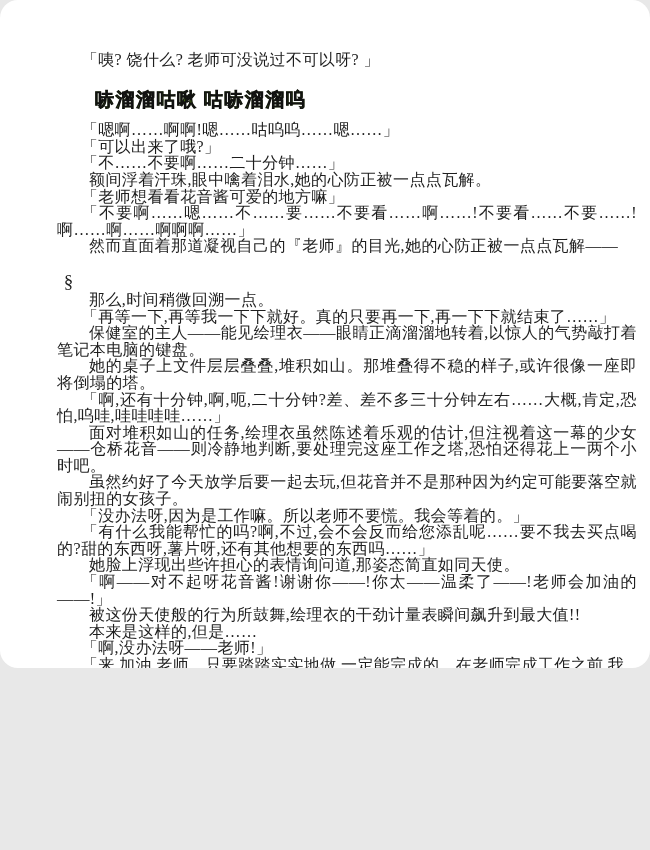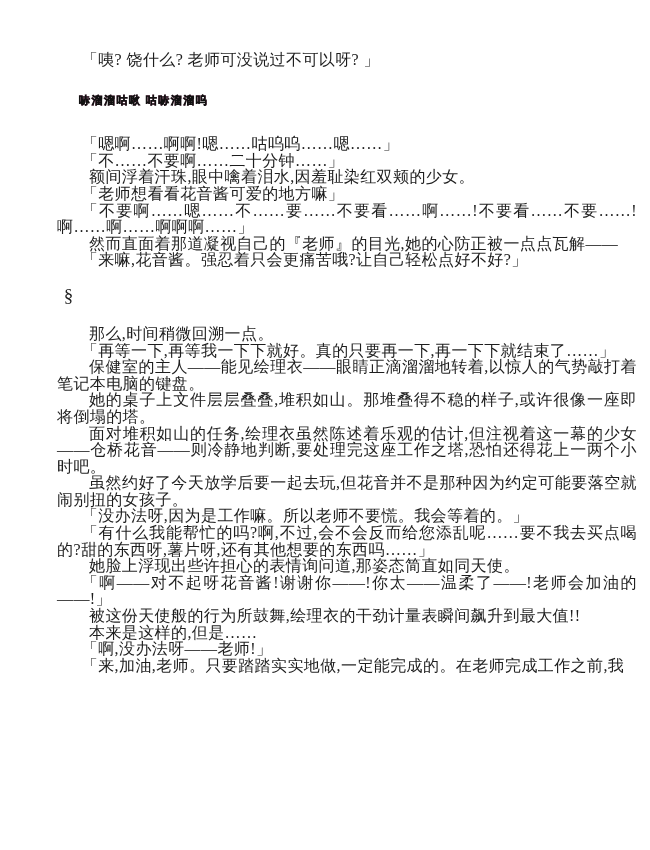--- a/index.html
+++ b/index.html
@@ -5,12 +5,13 @@
   html,body{margin:0;padding:0;background:#e8e8e8;}
   .page{
     position:relative;
-    width:650px;height:850px;
+    width:650px;height:668px;
     margin:0 auto;
     background:#ffffff;
     color:#1e1e1e;
     font-family:"Liberation Serif","DejaVu Serif",serif;
     overflow:hidden;
+    border-radius:18px;
   }
   .text-column{
     position:absolute;

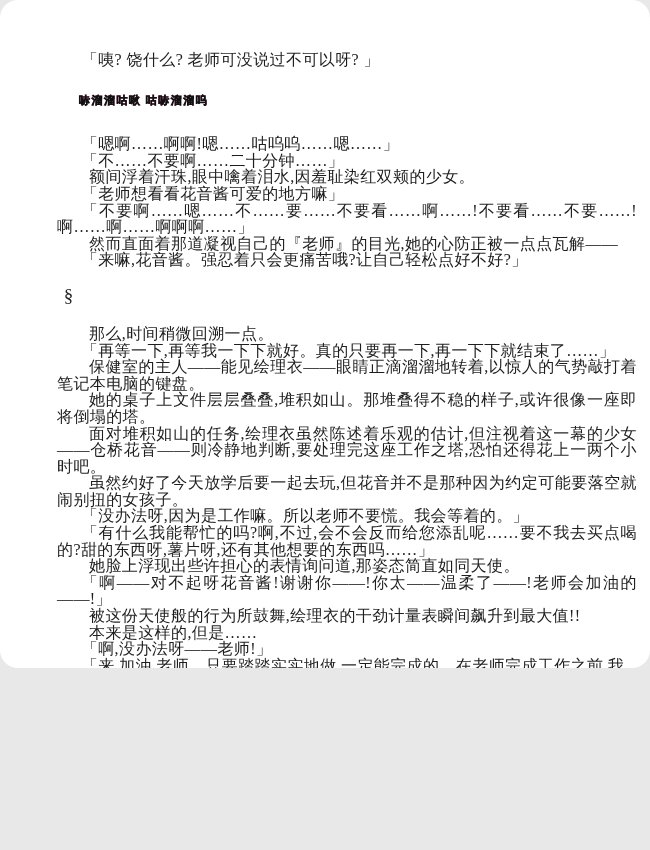--- a/index.html
+++ b/index.html
@@ -28,10 +28,10 @@
     margin-top:23px;
     text-indent:2em;
     font-weight:bold;
-    font-size:11px;
+    font-size:19px;
     letter-spacing:1.5px;
     -webkit-text-stroke:0.6px #111;
-    color:#ec4899;
+    color:#4d7c0f;
   }
   .block1{margin-top:28px;}
   .section-mark{

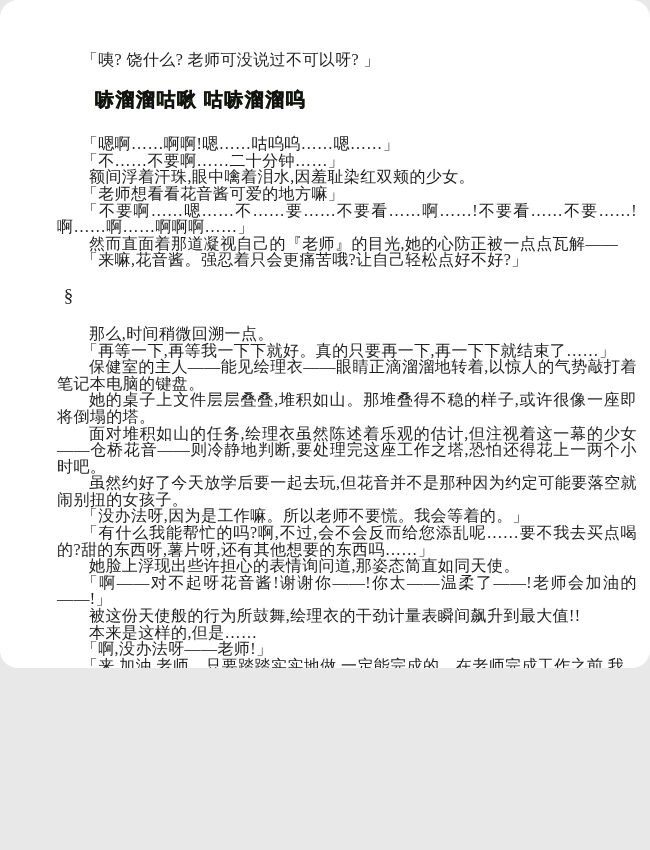--- a/index.html
+++ b/index.html
@@ -33,7 +33,7 @@
     -webkit-text-stroke:0.6px #111;
     color:#4d7c0f;
   }
-  .block1{margin-top:28px;}
+  .block1{margin-top:14px;}
   .section-mark{
     margin-top:17px;
     text-indent:0.35em;

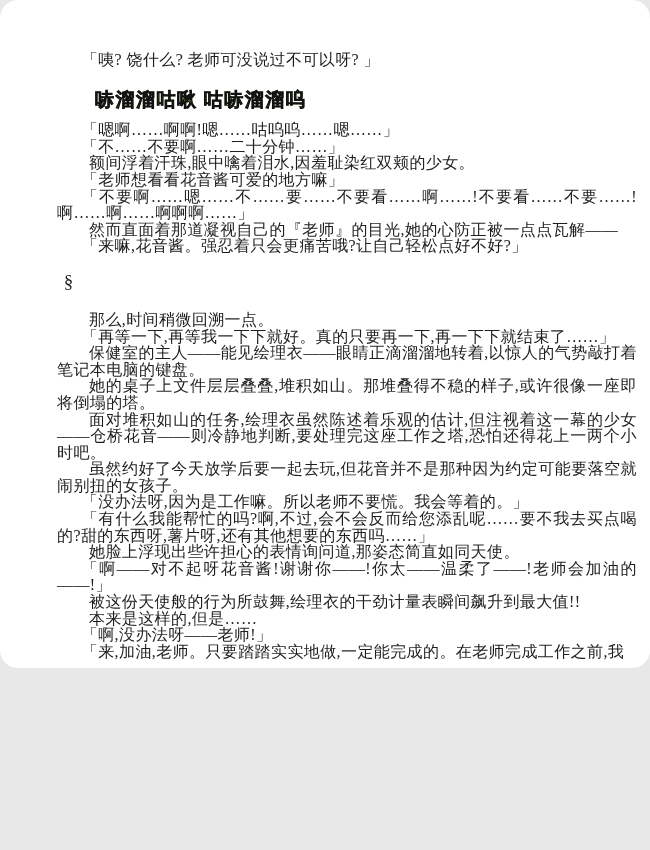--- a/index.html
+++ b/index.html
@@ -55,6 +55,7 @@
 
     <div class="block1">
       <p class="para dialog">「嗯啊……啊啊!嗯……咕呜呜……嗯……」</p>
+      <p class="para dialog">「可以出来了哦?」</p>
       <p class="para dialog">「不……不要啊……二十分钟……」</p>
       <p class="para narr">额间浮着汗珠,眼中噙着泪水,因羞耻染红双颊的少女。</p>
       <p class="para dialog">「老师想看看花音酱可爱的地方嘛」</p>

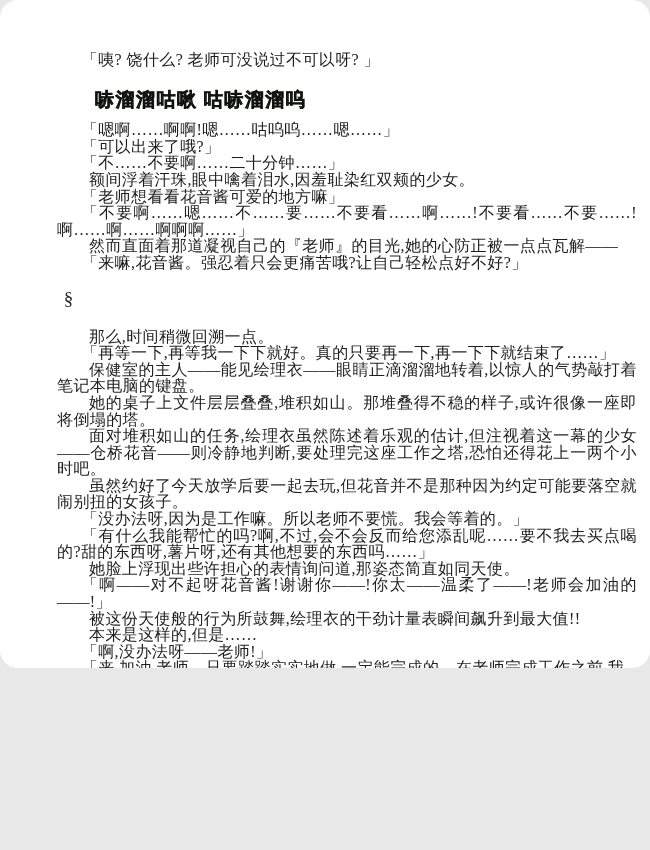--- a/index.html
+++ b/index.html
@@ -57,7 +57,7 @@
       <p class="para dialog">「嗯啊……啊啊!嗯……咕呜呜……嗯……」</p>
       <p class="para dialog">「可以出来了哦?」</p>
       <p class="para dialog">「不……不要啊……二十分钟……」</p>
-      <p class="para narr">额间浮着汗珠,眼中噙着泪水,因羞耻染红双颊的少女。</p>
+      <p class="para narr">额间浮着汗珠,眼中噙着泪水,她的心防正被一点点瓦解。</p>
       <p class="para dialog">「老师想看看花音酱可爱的地方嘛」</p>
       <p class="para dialog">「不要啊……嗯……不……要……不要看……啊……!不要看……不要……!啊……啊……啊啊啊……」</p>
       <p class="para narr">然而直面着那道凝视自己的『老师』的目光,她的心防正被一点点瓦解——</p>

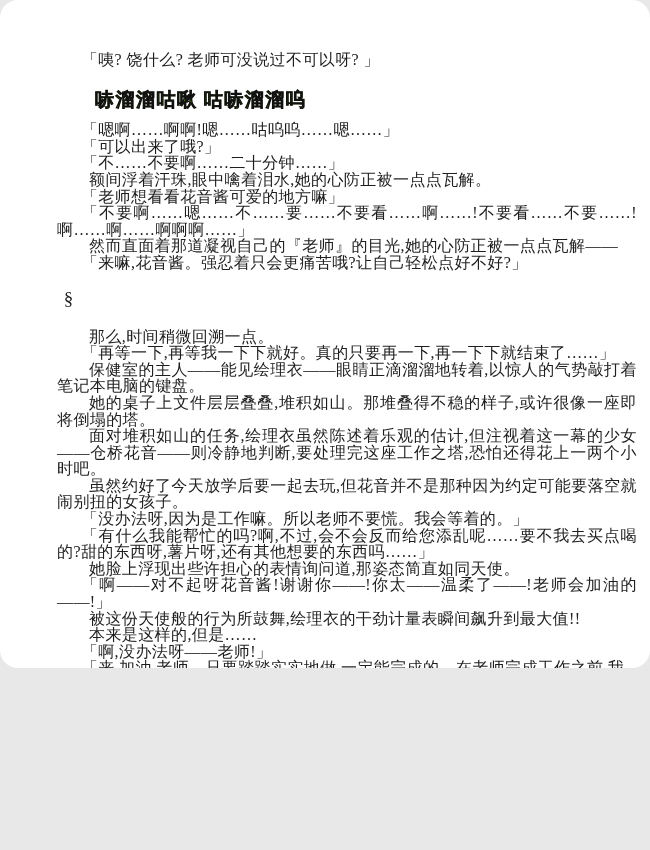--- a/index.html
+++ b/index.html
@@ -61,7 +61,6 @@
       <p class="para dialog">「老师想看看花音酱可爱的地方嘛」</p>
       <p class="para dialog">「不要啊……嗯……不……要……不要看……啊……!不要看……不要……!啊……啊……啊啊啊……」</p>
       <p class="para narr">然而直面着那道凝视自己的『老师』的目光,她的心防正被一点点瓦解——</p>
-      <p class="para dialog">「来嘛,花音酱。强忍着只会更痛苦哦?让自己轻松点好不好?」</p>
     </div>
 
     <p class="para section-mark">§</p>

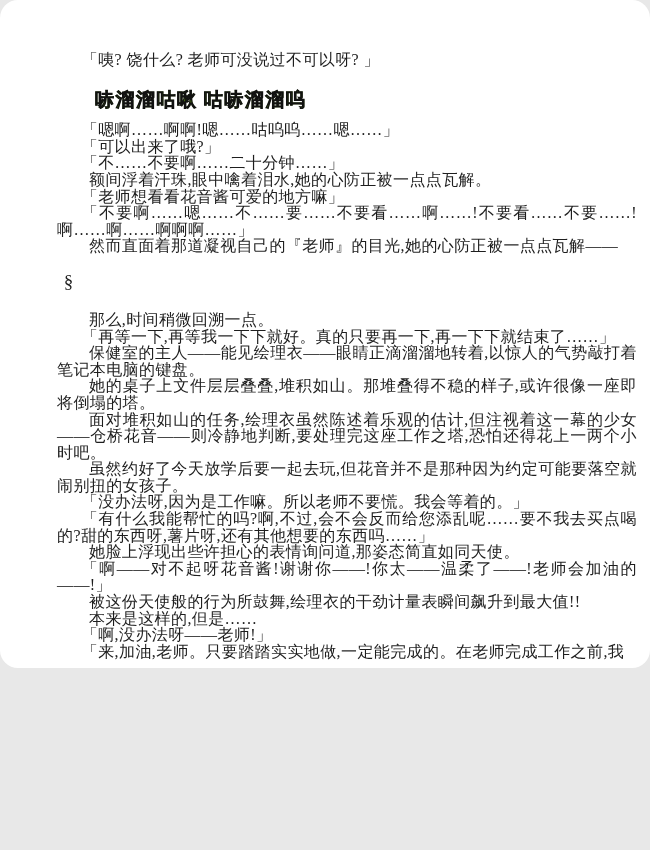--- a/index.html
+++ b/index.html
@@ -41,7 +41,7 @@
     line-height:20px;
     font-weight:normal;
   }
-  .block2{margin-top:20px;font-family:Liberation Serif, serif;}
+  .block2{font-family:Liberation Serif, serif;}
 </style>
 </head>
 <body>

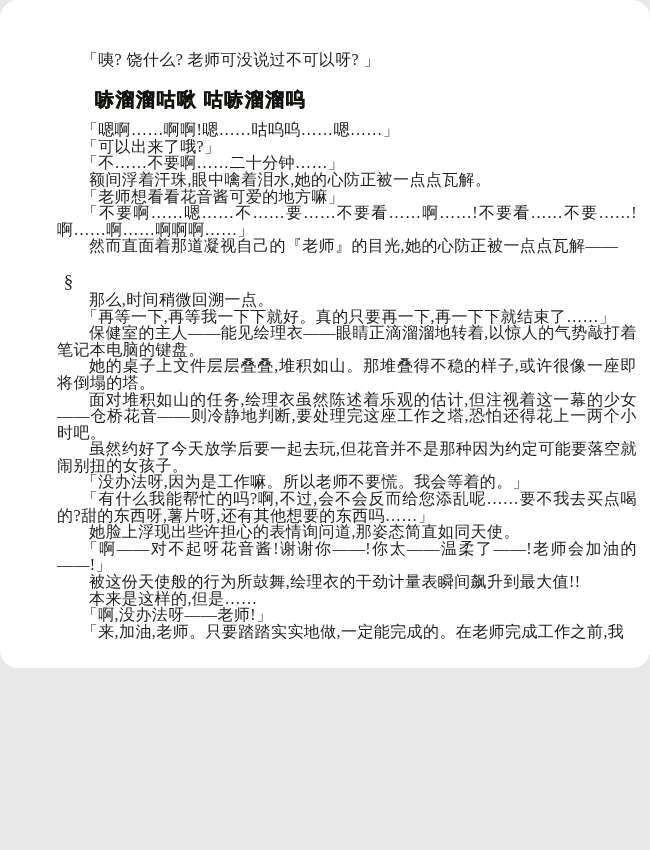--- a/index.html
+++ b/index.html
@@ -70,6 +70,7 @@
       <p class="para dialog">「再等一下,再等我一下下就好。真的只要再一下,再一下下就结束了……」</p>
       <p class="para narr">保健室的主人——能见绘理衣——眼睛正滴溜溜地转着,以惊人的气势敲打着笔记本电脑的键盘。</p>
       <p class="para narr">她的桌子上文件层层叠叠,堆积如山。那堆叠得不稳的样子,或许很像一座即将倒塌的塔。</p>
+      <p class="para dialog">「啊,还有十分钟,啊,呃,二十分钟?差、差不多三十分钟左右……大概,肯定,恐怕,呜哇,哇哇哇哇……」</p>
       <p class="para narr">面对堆积如山的任务,绘理衣虽然陈述着乐观的估计,但注视着这一幕的少女——仓桥花音——则冷静地判断,要处理完这座工作之塔,恐怕还得花上一两个小时吧。</p>
       <p class="para narr">虽然约好了今天放学后要一起去玩,但花音并不是那种因为约定可能要落空就闹别扭的女孩子。</p>
       <p class="para dialog">「没办法呀,因为是工作嘛。所以老师不要慌。我会等着的。」</p>

